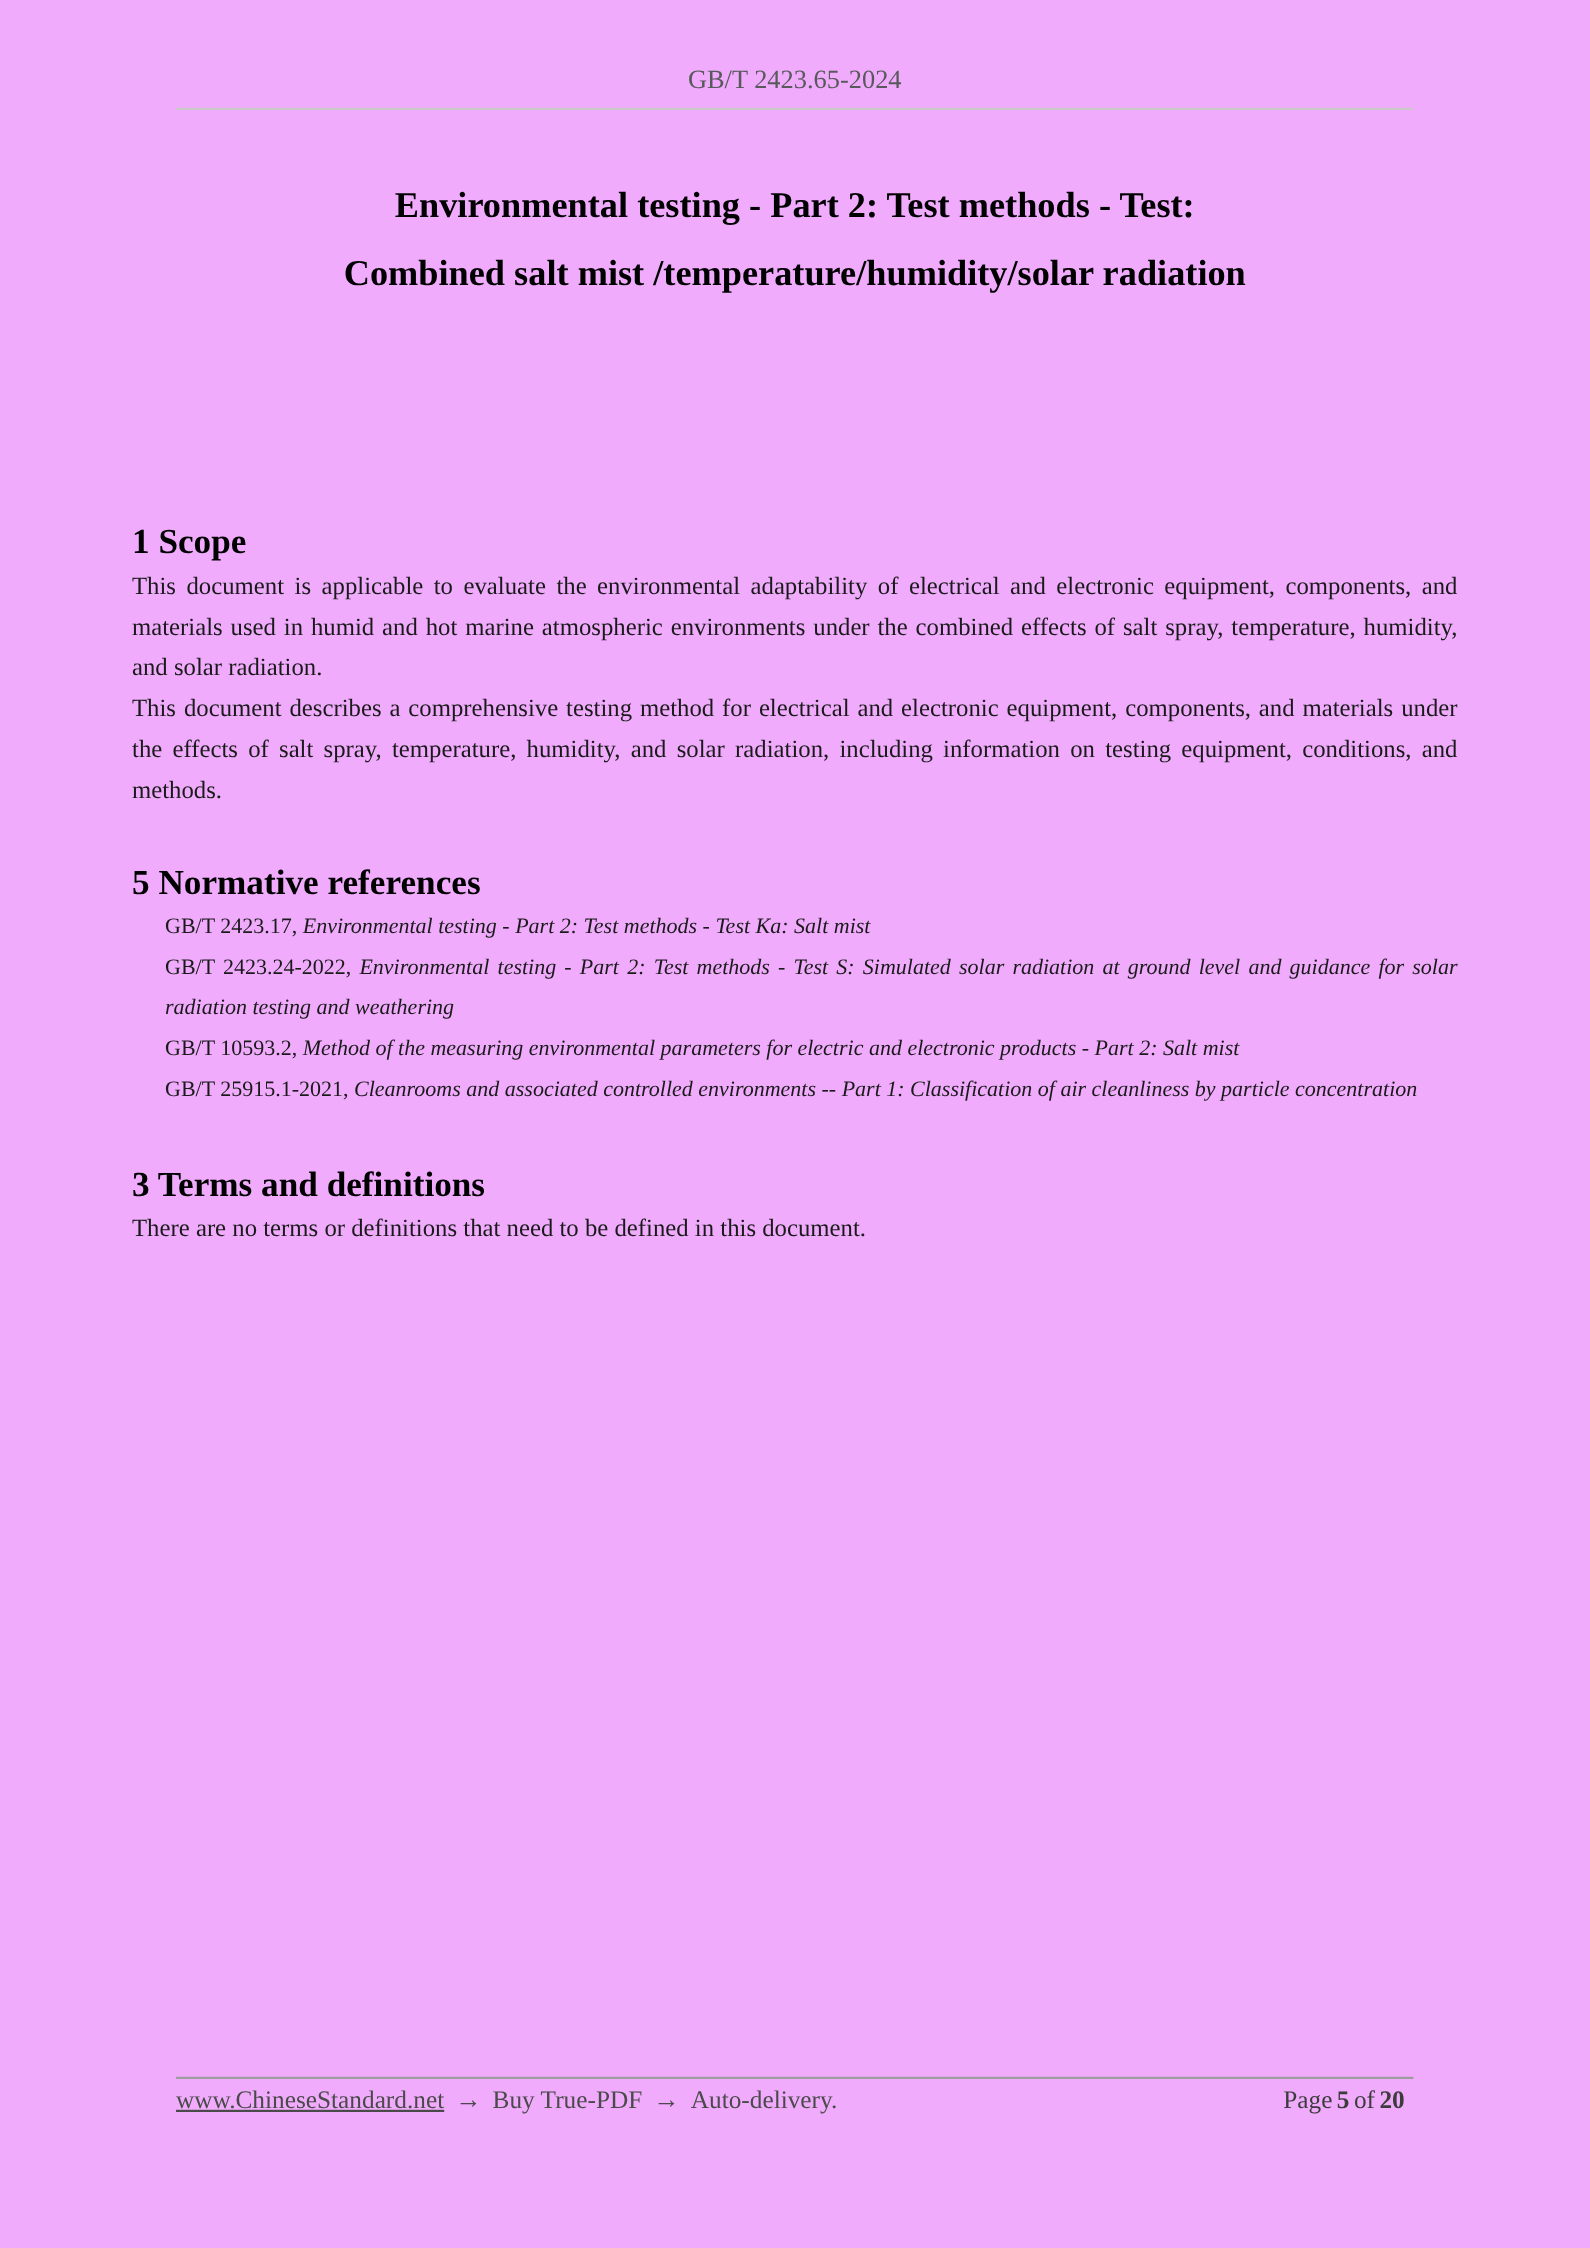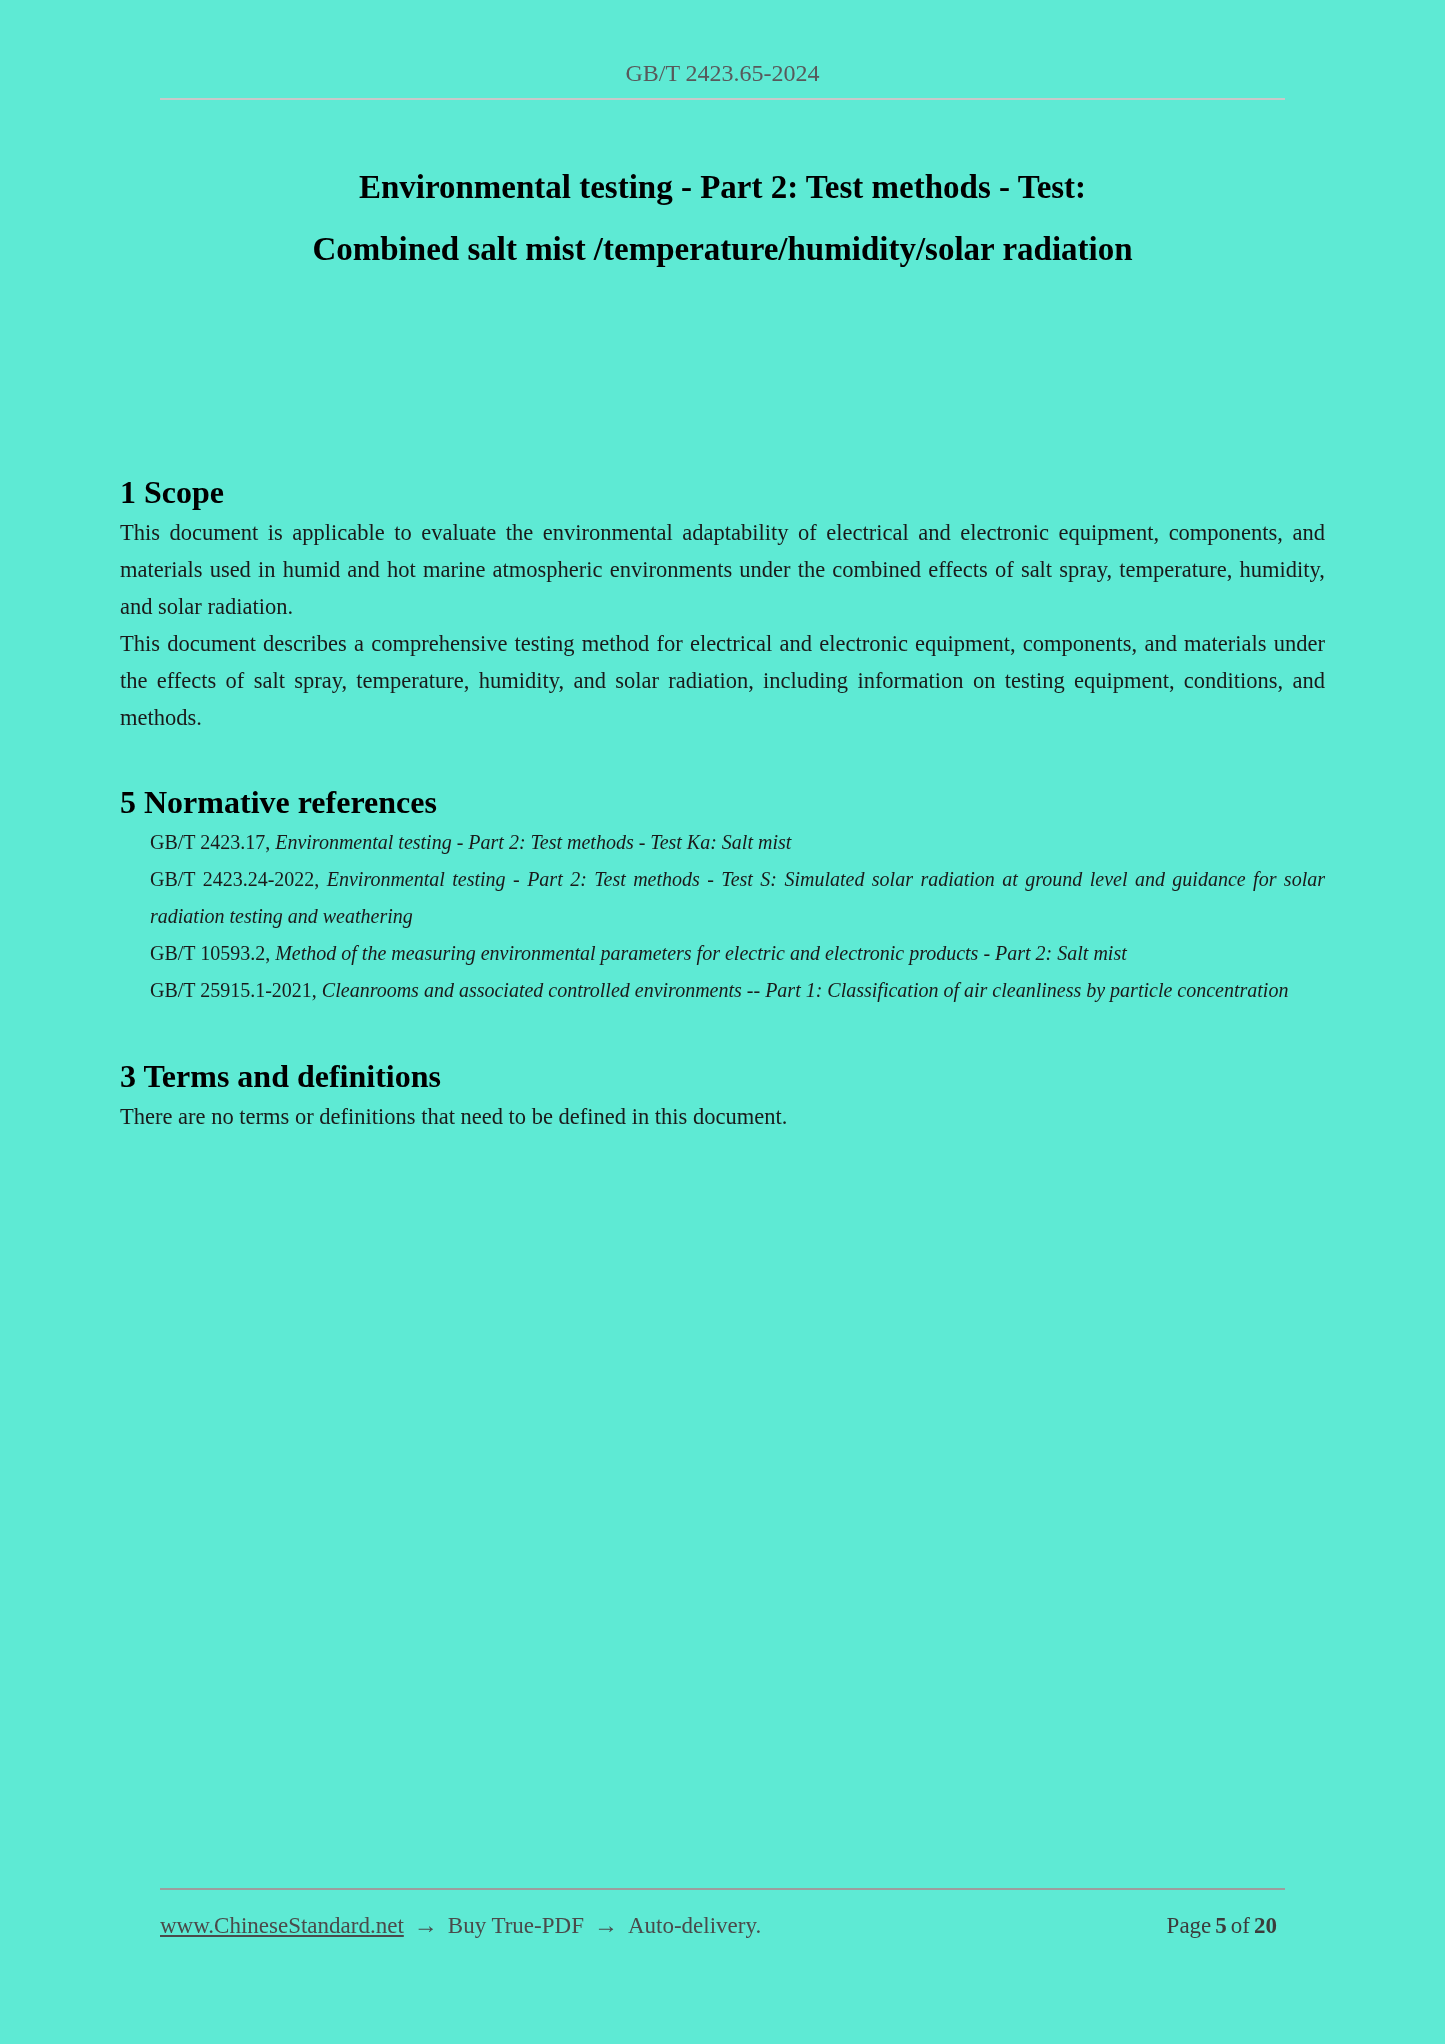--- a/index.html
+++ b/index.html
@@ -8,7 +8,7 @@
     width: 1445px;
     height: 2044px;
     margin: 0 auto;
-    background: #5eead4;
+    background: #f0abfc;
     font-family: "Liberation Serif", "DejaVu Serif", serif;
     color: #1a1a1a;
     overflow: hidden;

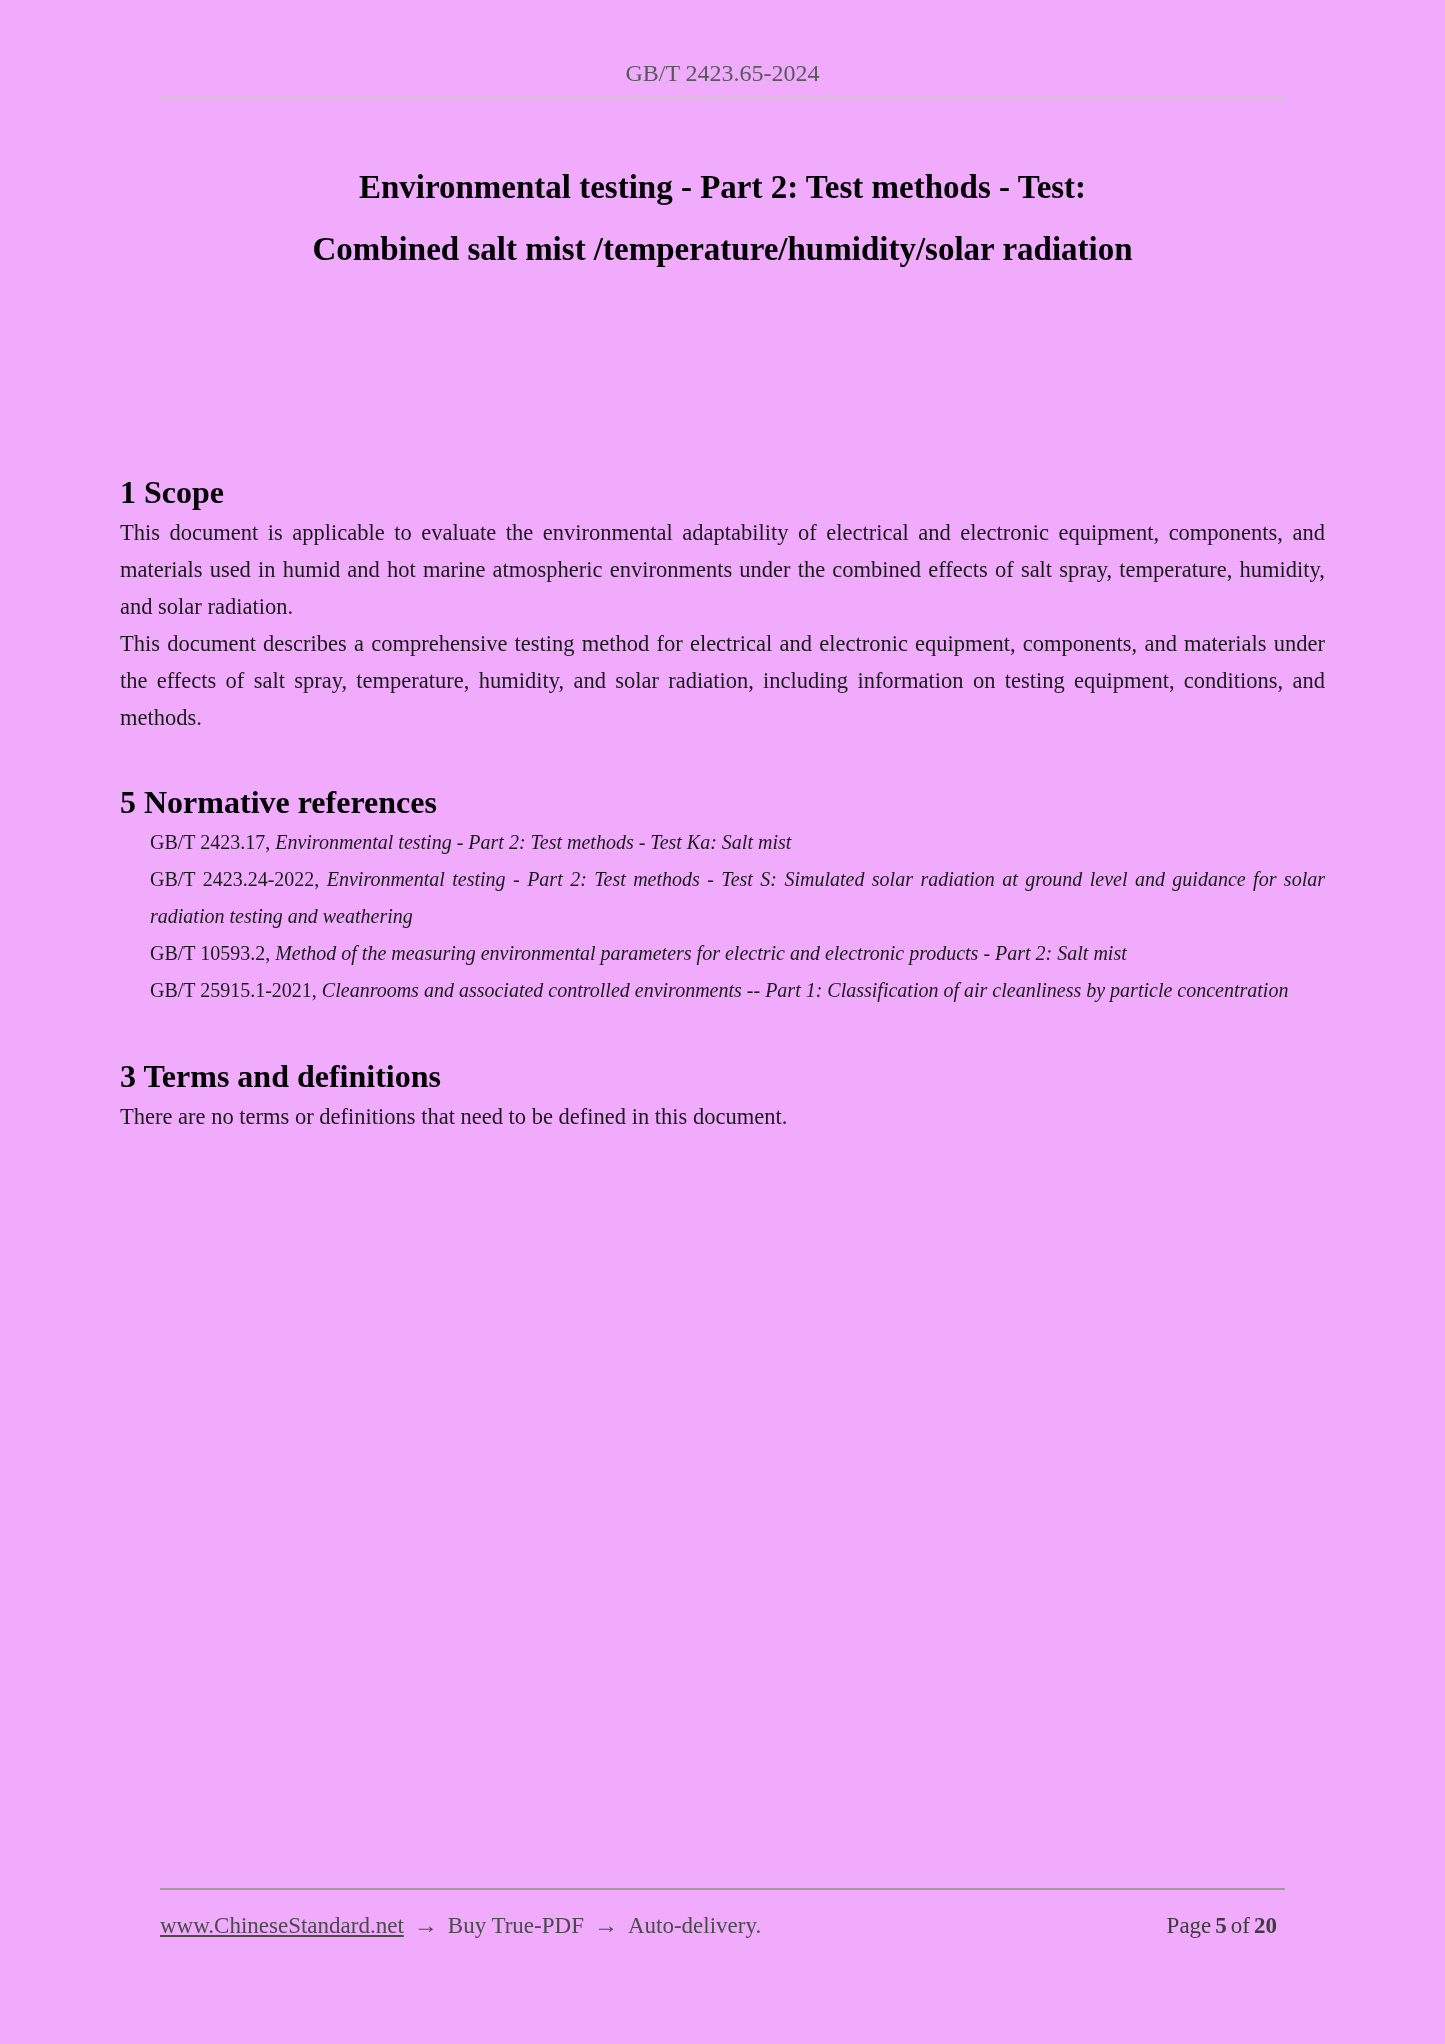--- a/index.html
+++ b/index.html
@@ -82,7 +82,7 @@
     margin: 0;
   }
   .footer-row {
-    margin-top: 22px;
+    margin-top: 6px;
     display: flex;
     justify-content: space-between;
     align-items: baseline;

